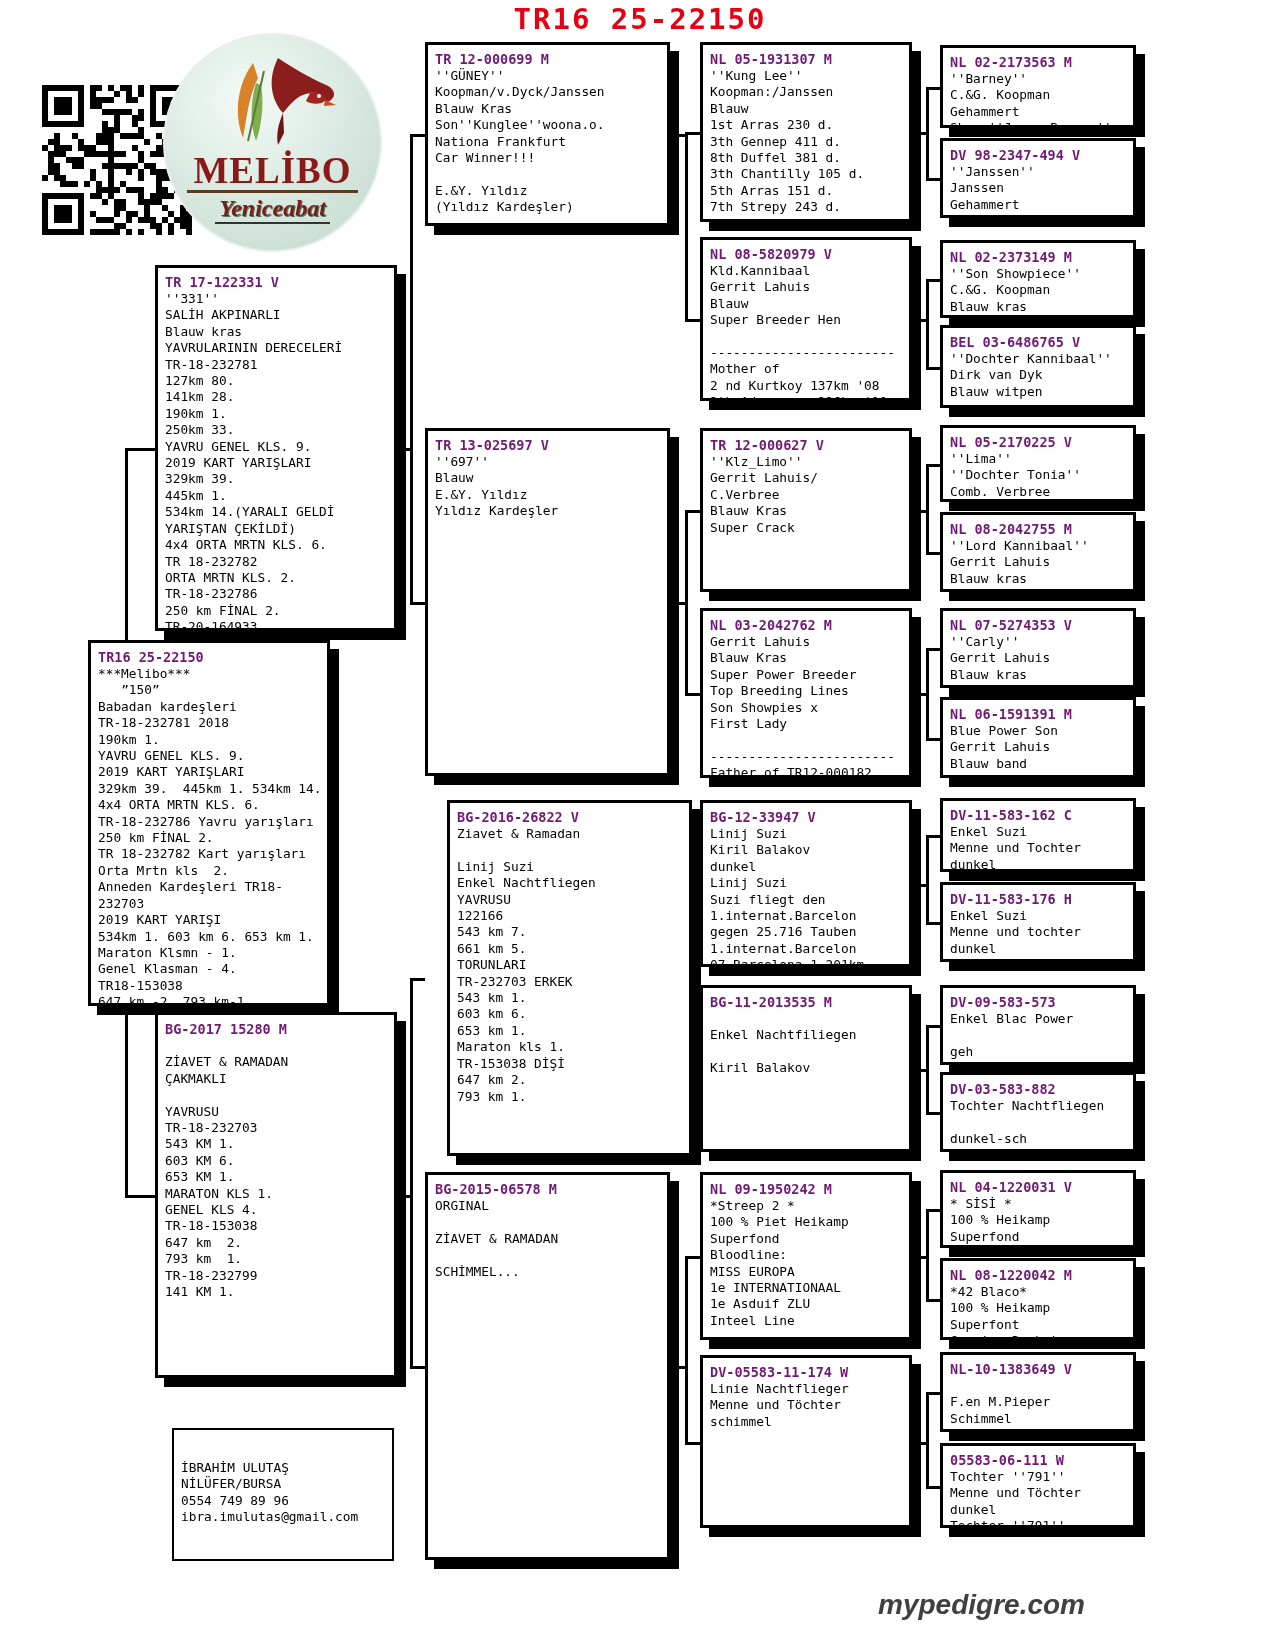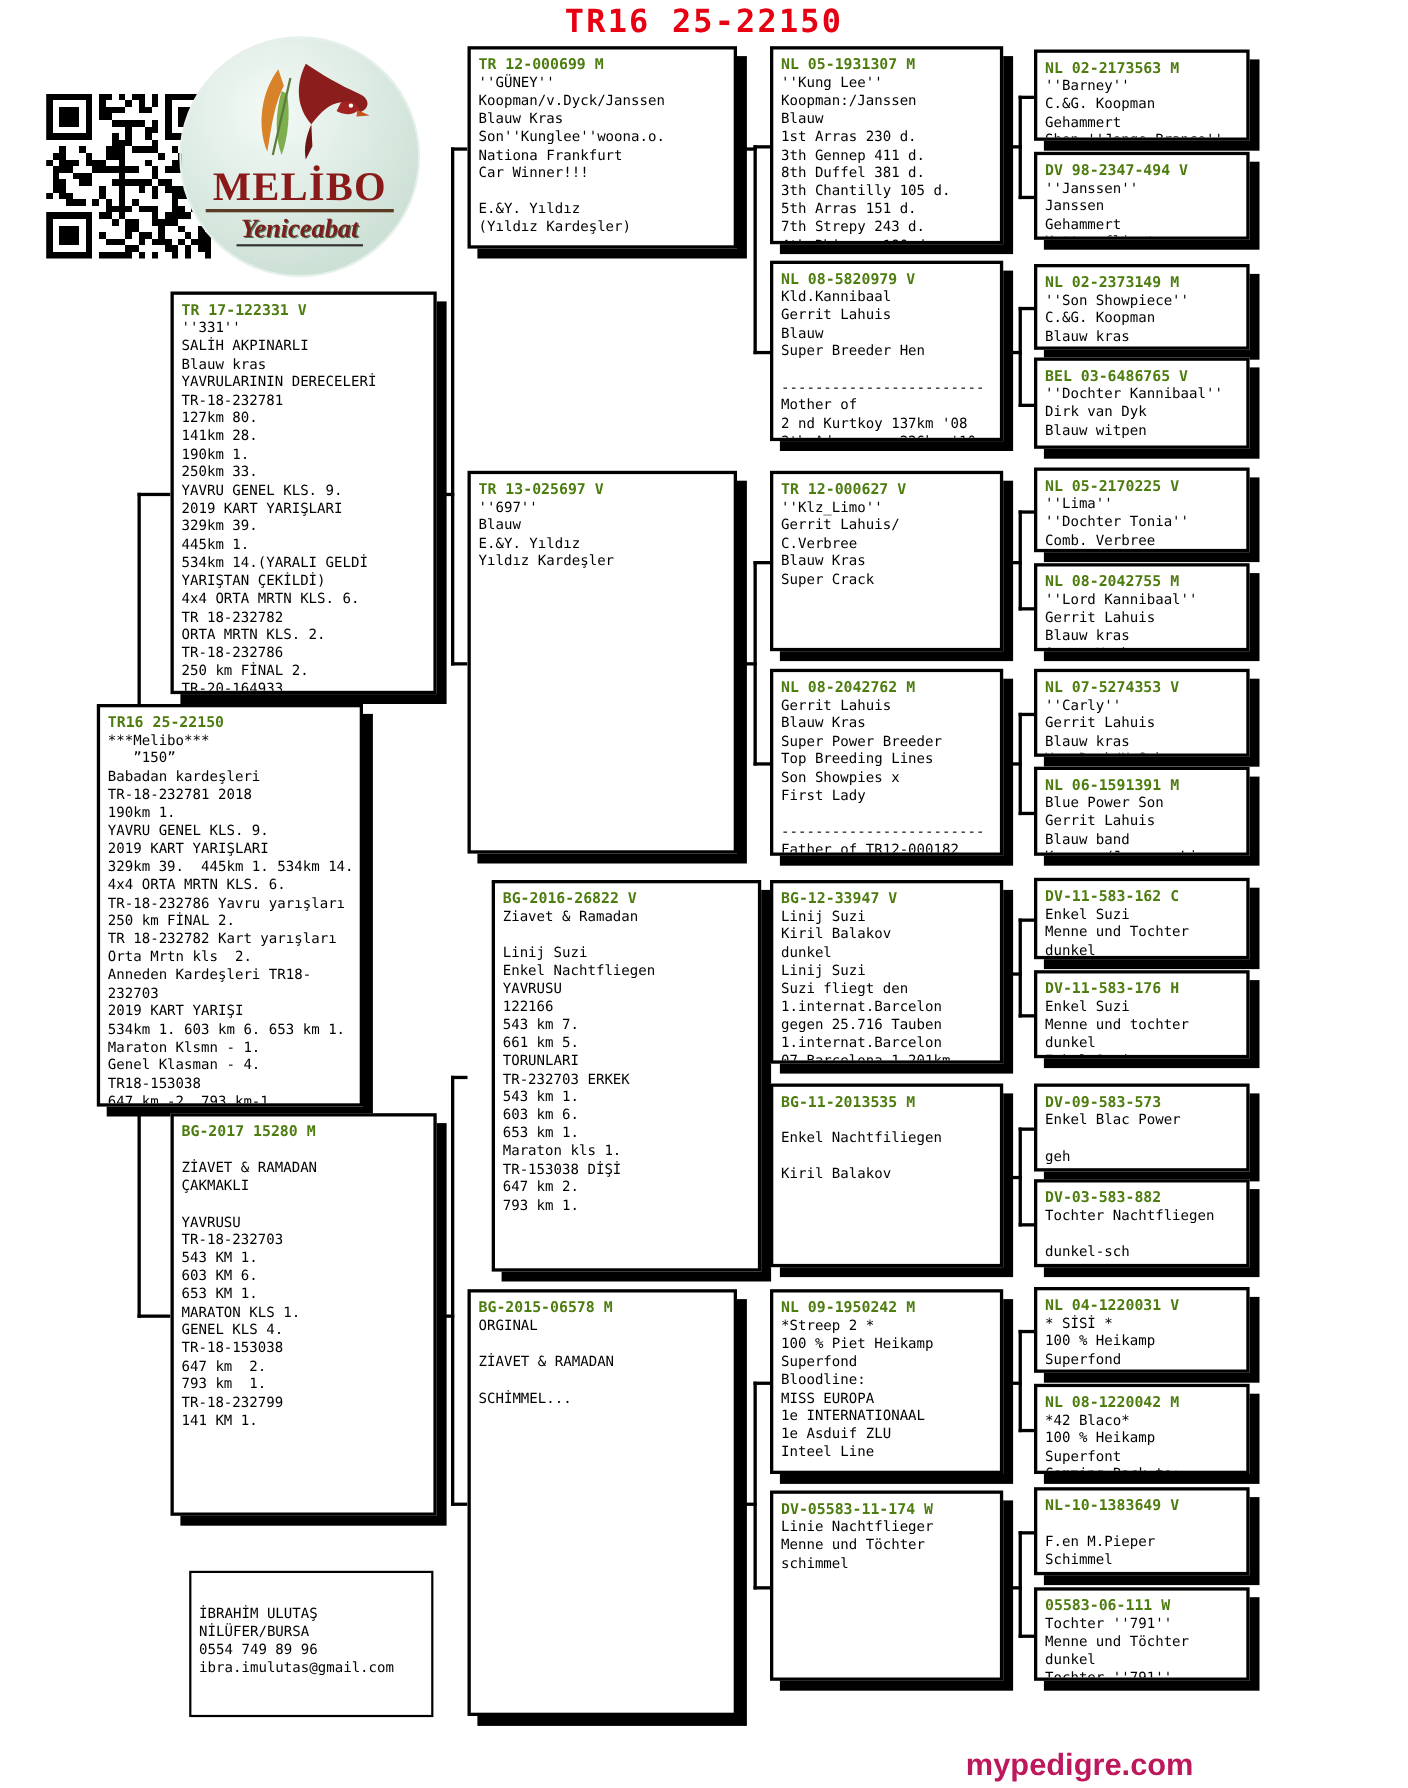--- a/index.html
+++ b/index.html
@@ -10,7 +10,7 @@
   .pbox{position:absolute;background:#fff;border:3px solid #000;box-shadow:9px 9px 0 #000;
         padding:6px 2px 4px 7px;box-sizing:border-box;overflow:hidden;z-index:2;}
   .pbox.noshadow{box-shadow:none;border-width:2px;}
-  .btitle{color:#4d7c0f;font-weight:bold;font-size:13.5px;line-height:17px;white-space:pre;}
+  .btitle{color:#701a75;font-weight:bold;font-size:13.5px;line-height:17px;white-space:pre;}
   .blines{font-size:12.8px;line-height:16.4px;white-space:pre-wrap;word-break:break-word;}
   .cline{position:absolute;background:#000;z-index:1;}
   

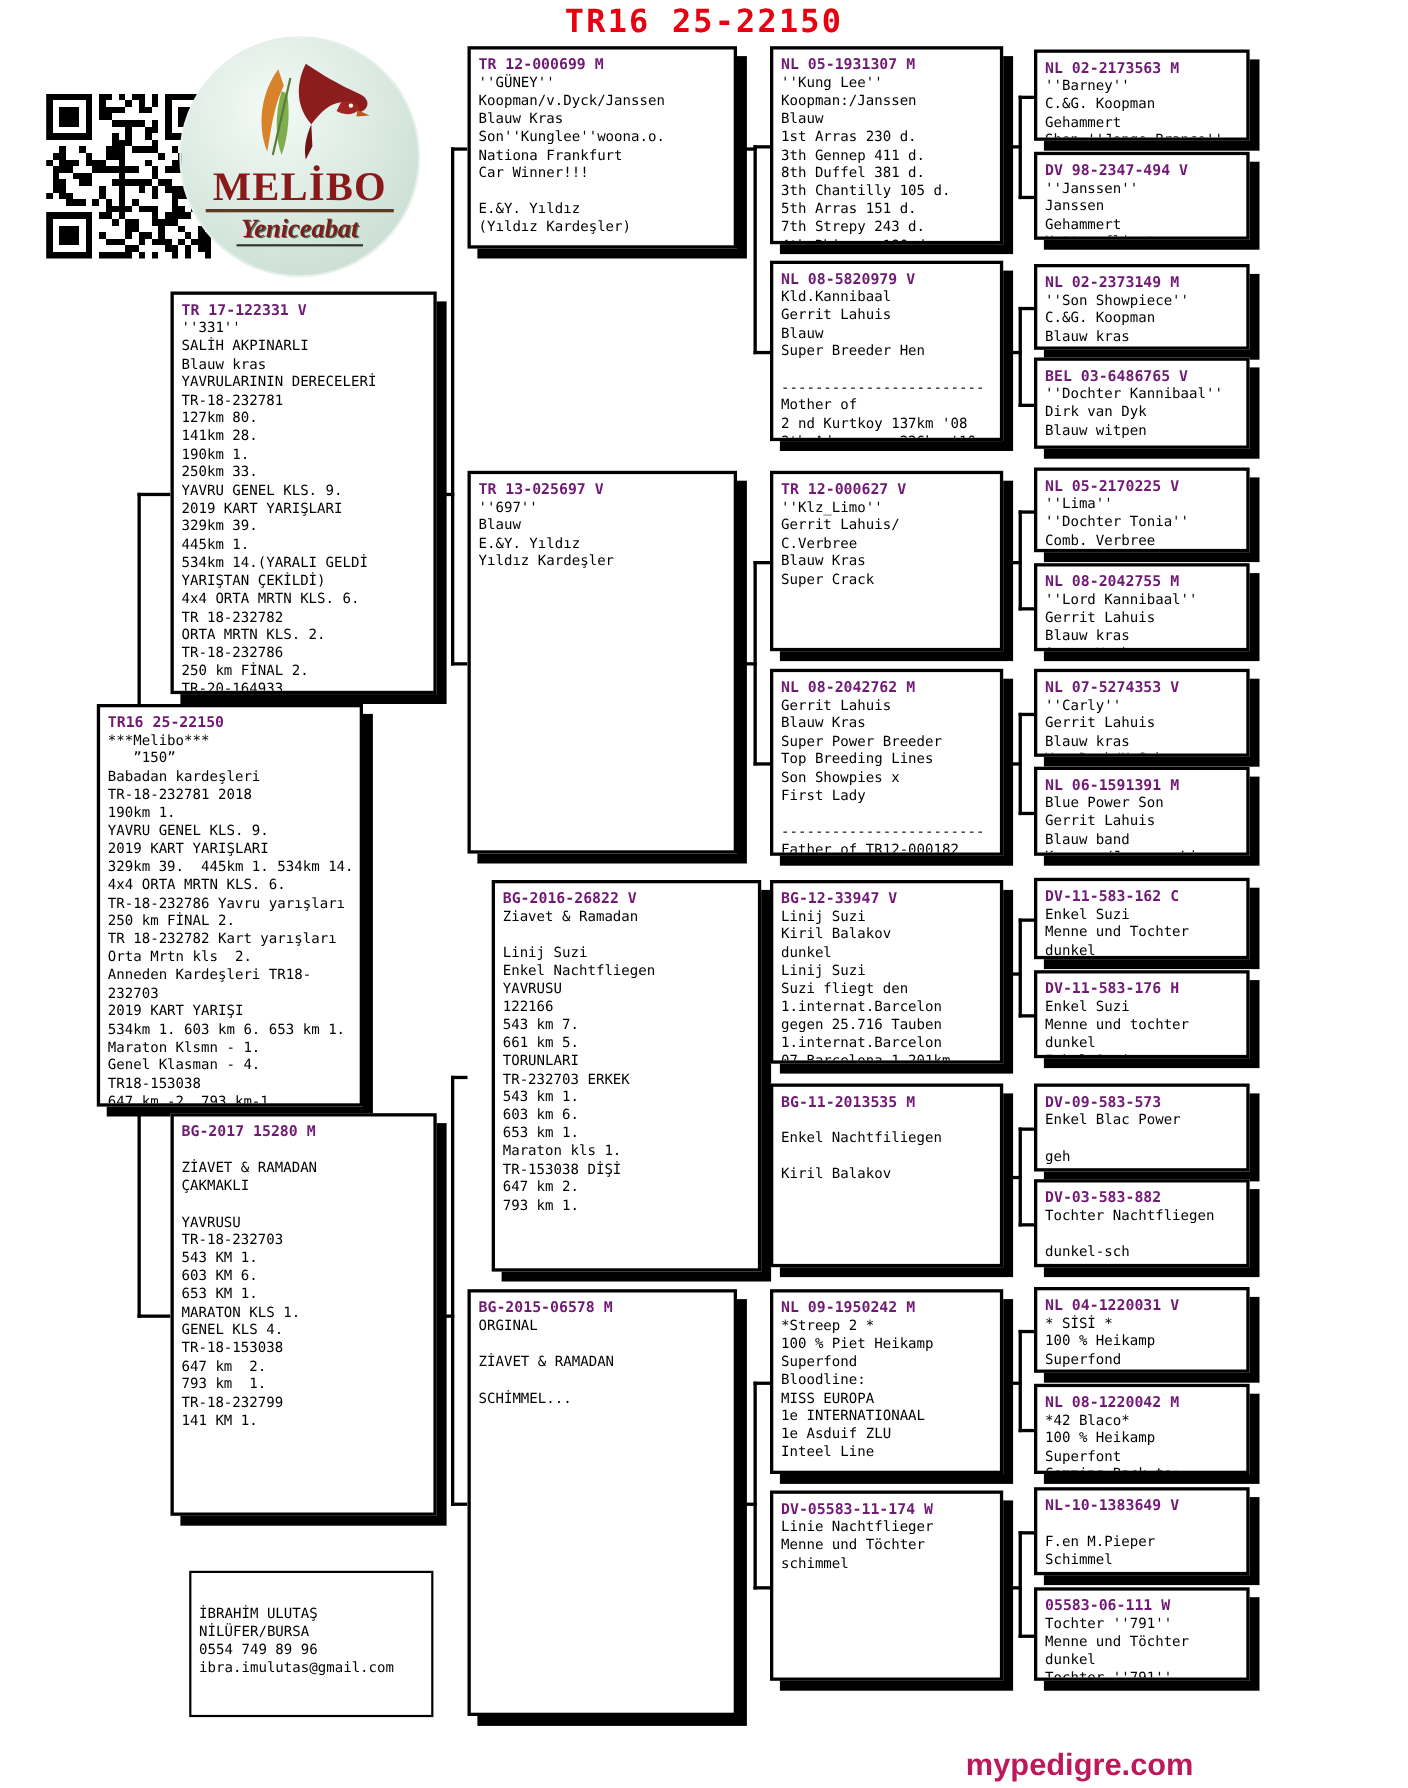--- a/index.html
+++ b/index.html
@@ -434,7 +434,7 @@
 Super Crack</div>
   </div>
   <div class="pbox" style="left:700px;top:608px;width:212px;height:170px">
-    <div class="btitle">NL 08-2042762 M</div>
+    <div class="btitle">NL 03-2042762 M</div>
     <div class="blines">Gerrit Lahuis
 Blauw Kras
 Super Power Breeder

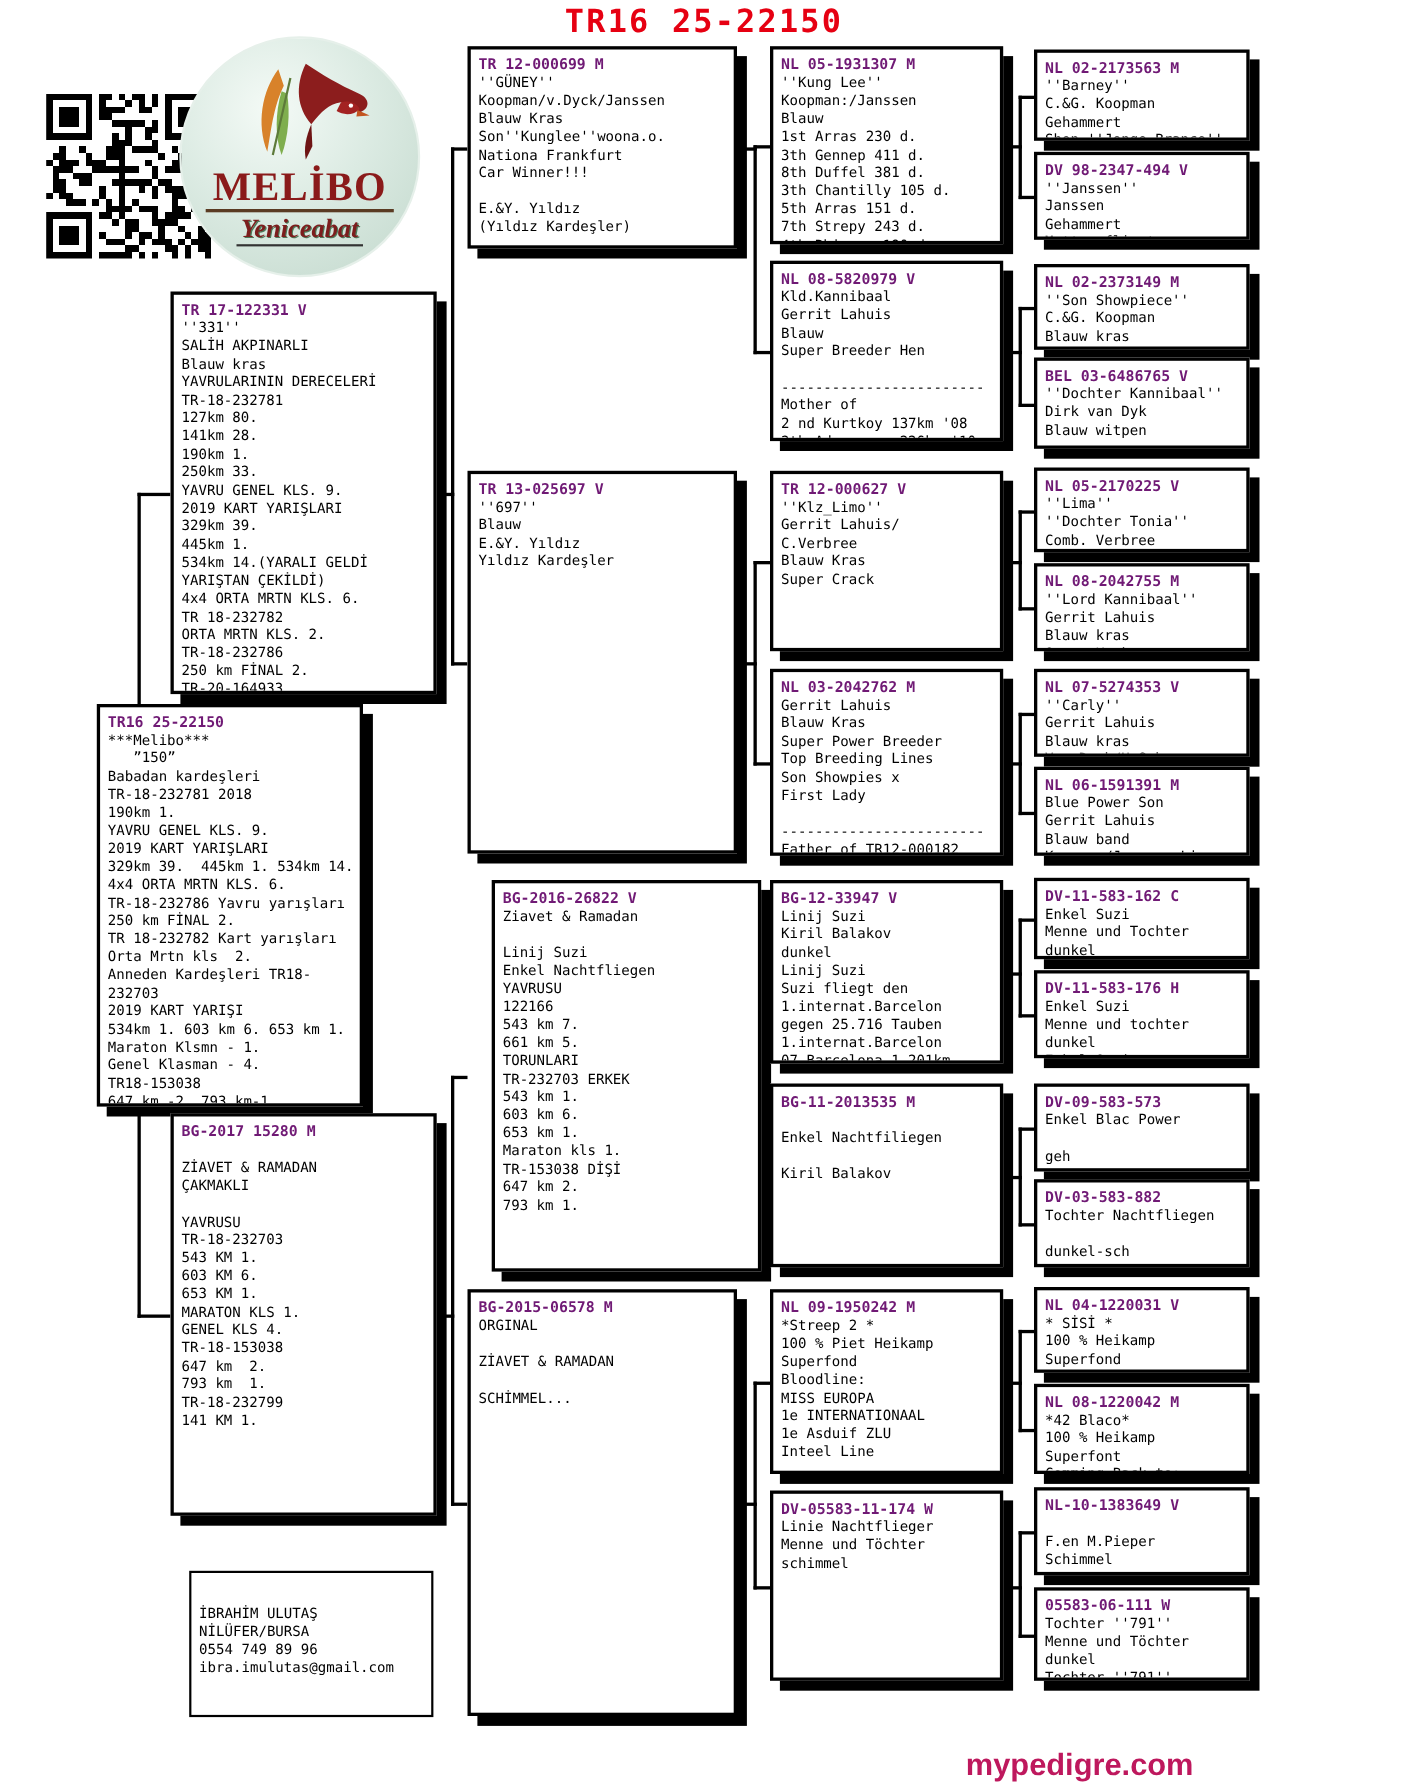--- a/index.html
+++ b/index.html
@@ -27,7 +27,7 @@
   .logo-bird{position:absolute;top:18px;left:50%;transform:translateX(-50%);}
   .qr{position:absolute;left:42px;top:85px;width:150px;height:150px;z-index:3;}
   .footer{position:absolute;right:195px;bottom:4px;font-family:"Liberation Sans",sans-serif;
-          font-weight:bold;font-size:28px;color:#be185d;z-index:3;}
+          font-weight:bold;font-style:italic;font-size:28px;color:#404040;z-index:3;}
 </style>
 </head>
 <body>

